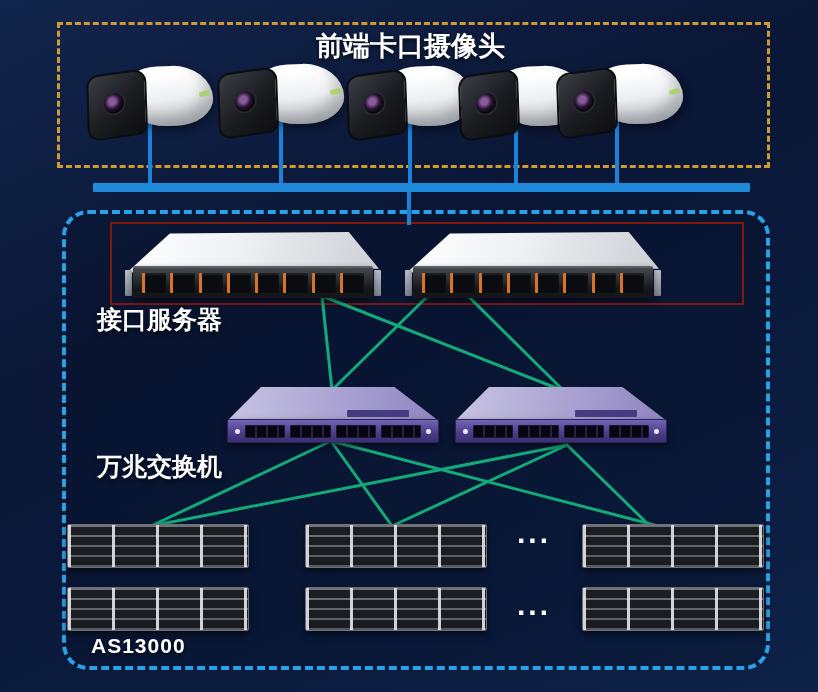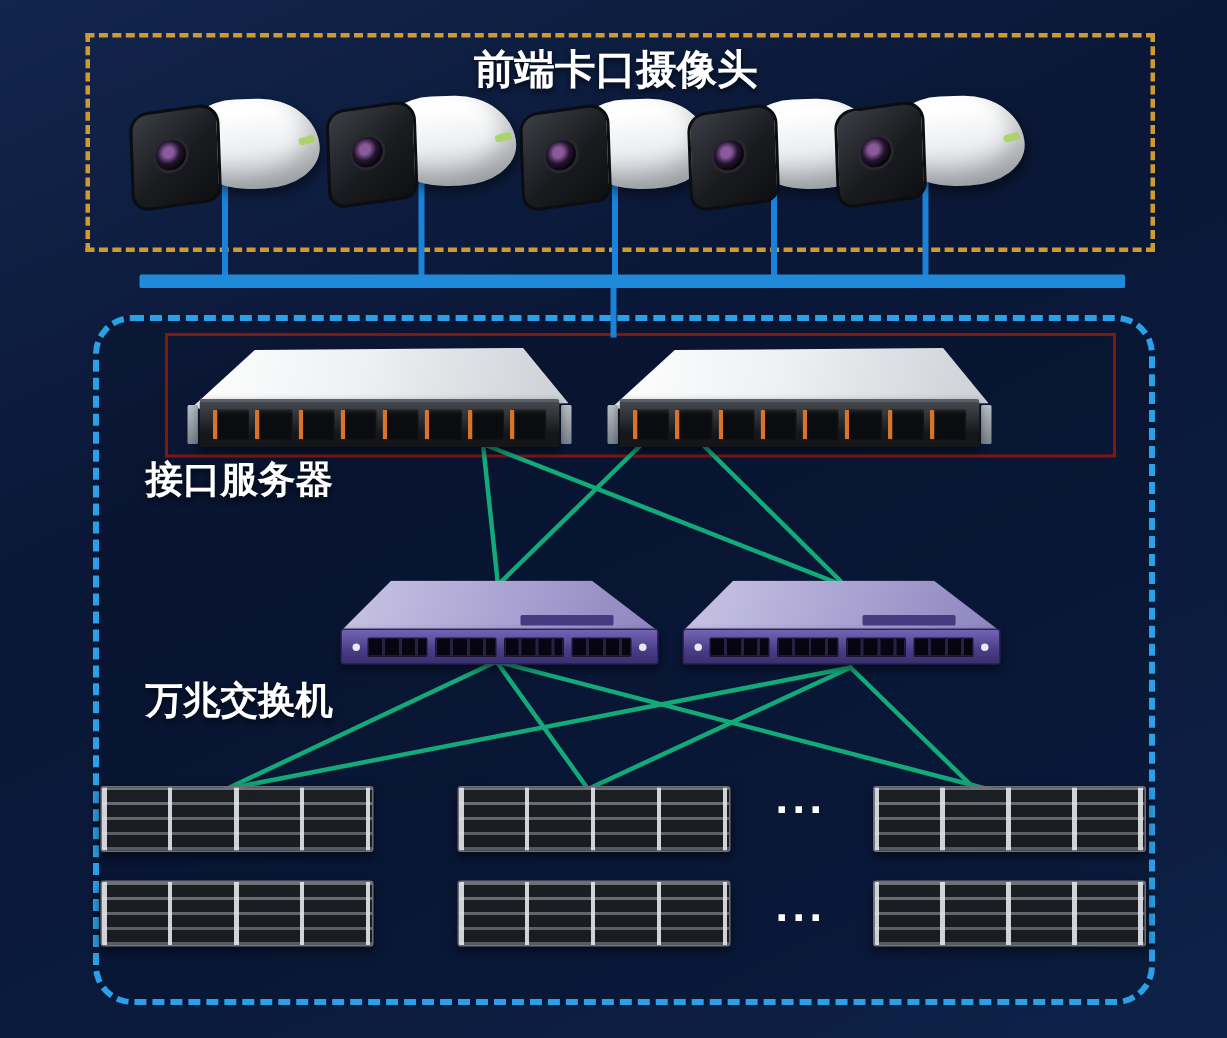--- a/index.html
+++ b/index.html
@@ -125,6 +125,7 @@
   <div class="abs lbl camera-title">前端卡口摄像头</div>
   <div class="abs lbl lbl-server">接口服务器</div>
   <div class="abs lbl lbl-switch">万兆交换机</div>
+  <div class="abs lbl lbl-storage">AS13000</div>
   <div class="abs dots dots-r1">...</div>
   <div class="abs dots dots-r2">...</div>
 

